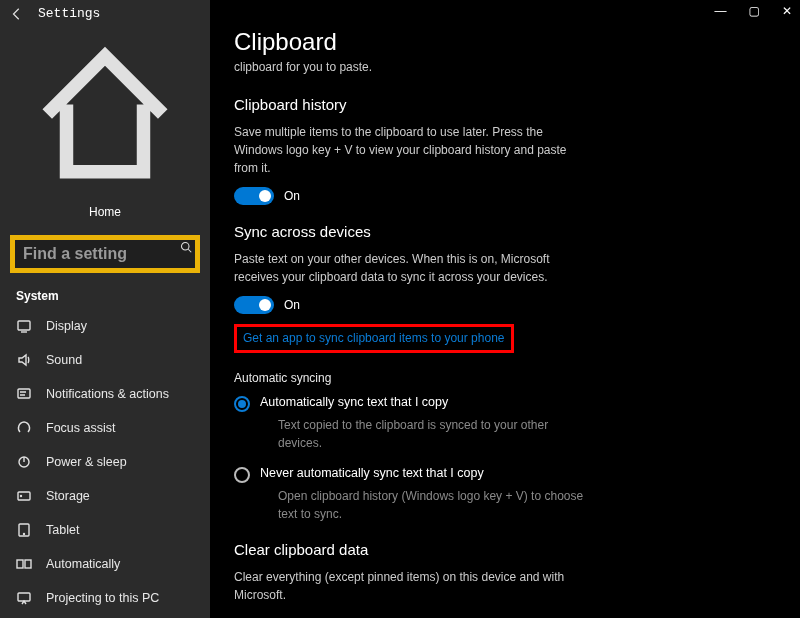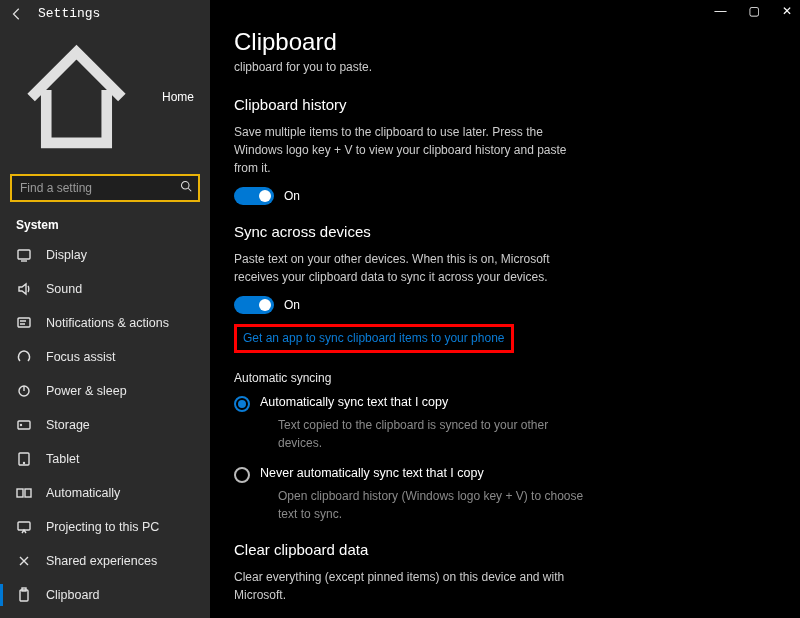--- a/index.html
+++ b/index.html
@@ -23,9 +23,10 @@
   .topbar .icon { width: 14px; height: 14px; }
   .topbar .title { font-size: 13px; }
   .home-row {
-    display: flex; align-items: center; gap: 25px;
-    padding: 10px 16px;
+    display: flex; align-items: center; gap: 14px;
+    padding: 10px 28px;
     cursor: pointer;
+    flex-direction: column;
   }
   .search-wrap { padding: 6px 10px; }
   .search {

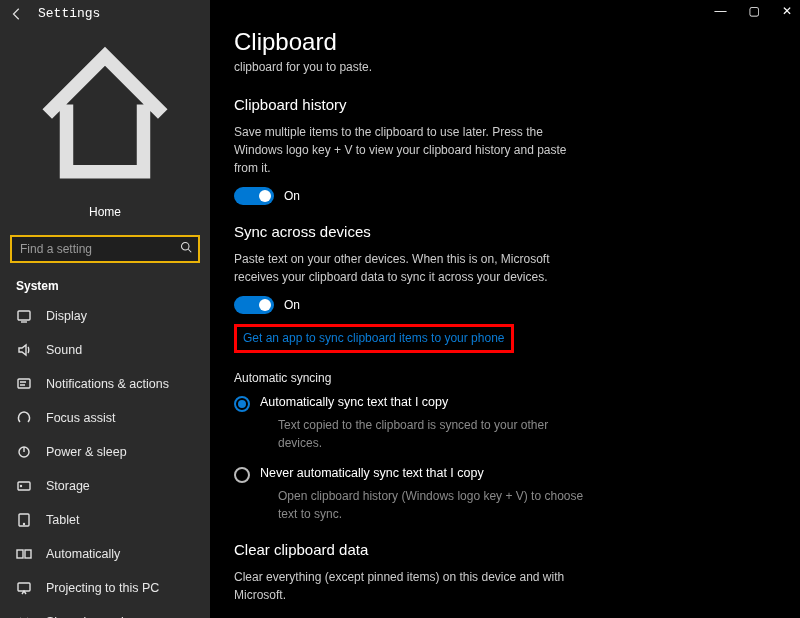--- a/index.html
+++ b/index.html
@@ -32,10 +32,11 @@
   .search {
     width: 100%;
     background: #1f1f1f;
-    border: 2px solid #eab308;
+    border: 5px solid #eab308;
     color: #ccc;
     padding: 5px 26px 5px 8px;
-    font-size: 12px;
+    font-size: 16px;
+    font-weight: bold;
   }
   .search::placeholder { color: #9a9a9a; }
   .search-wrap { position: relative; }

